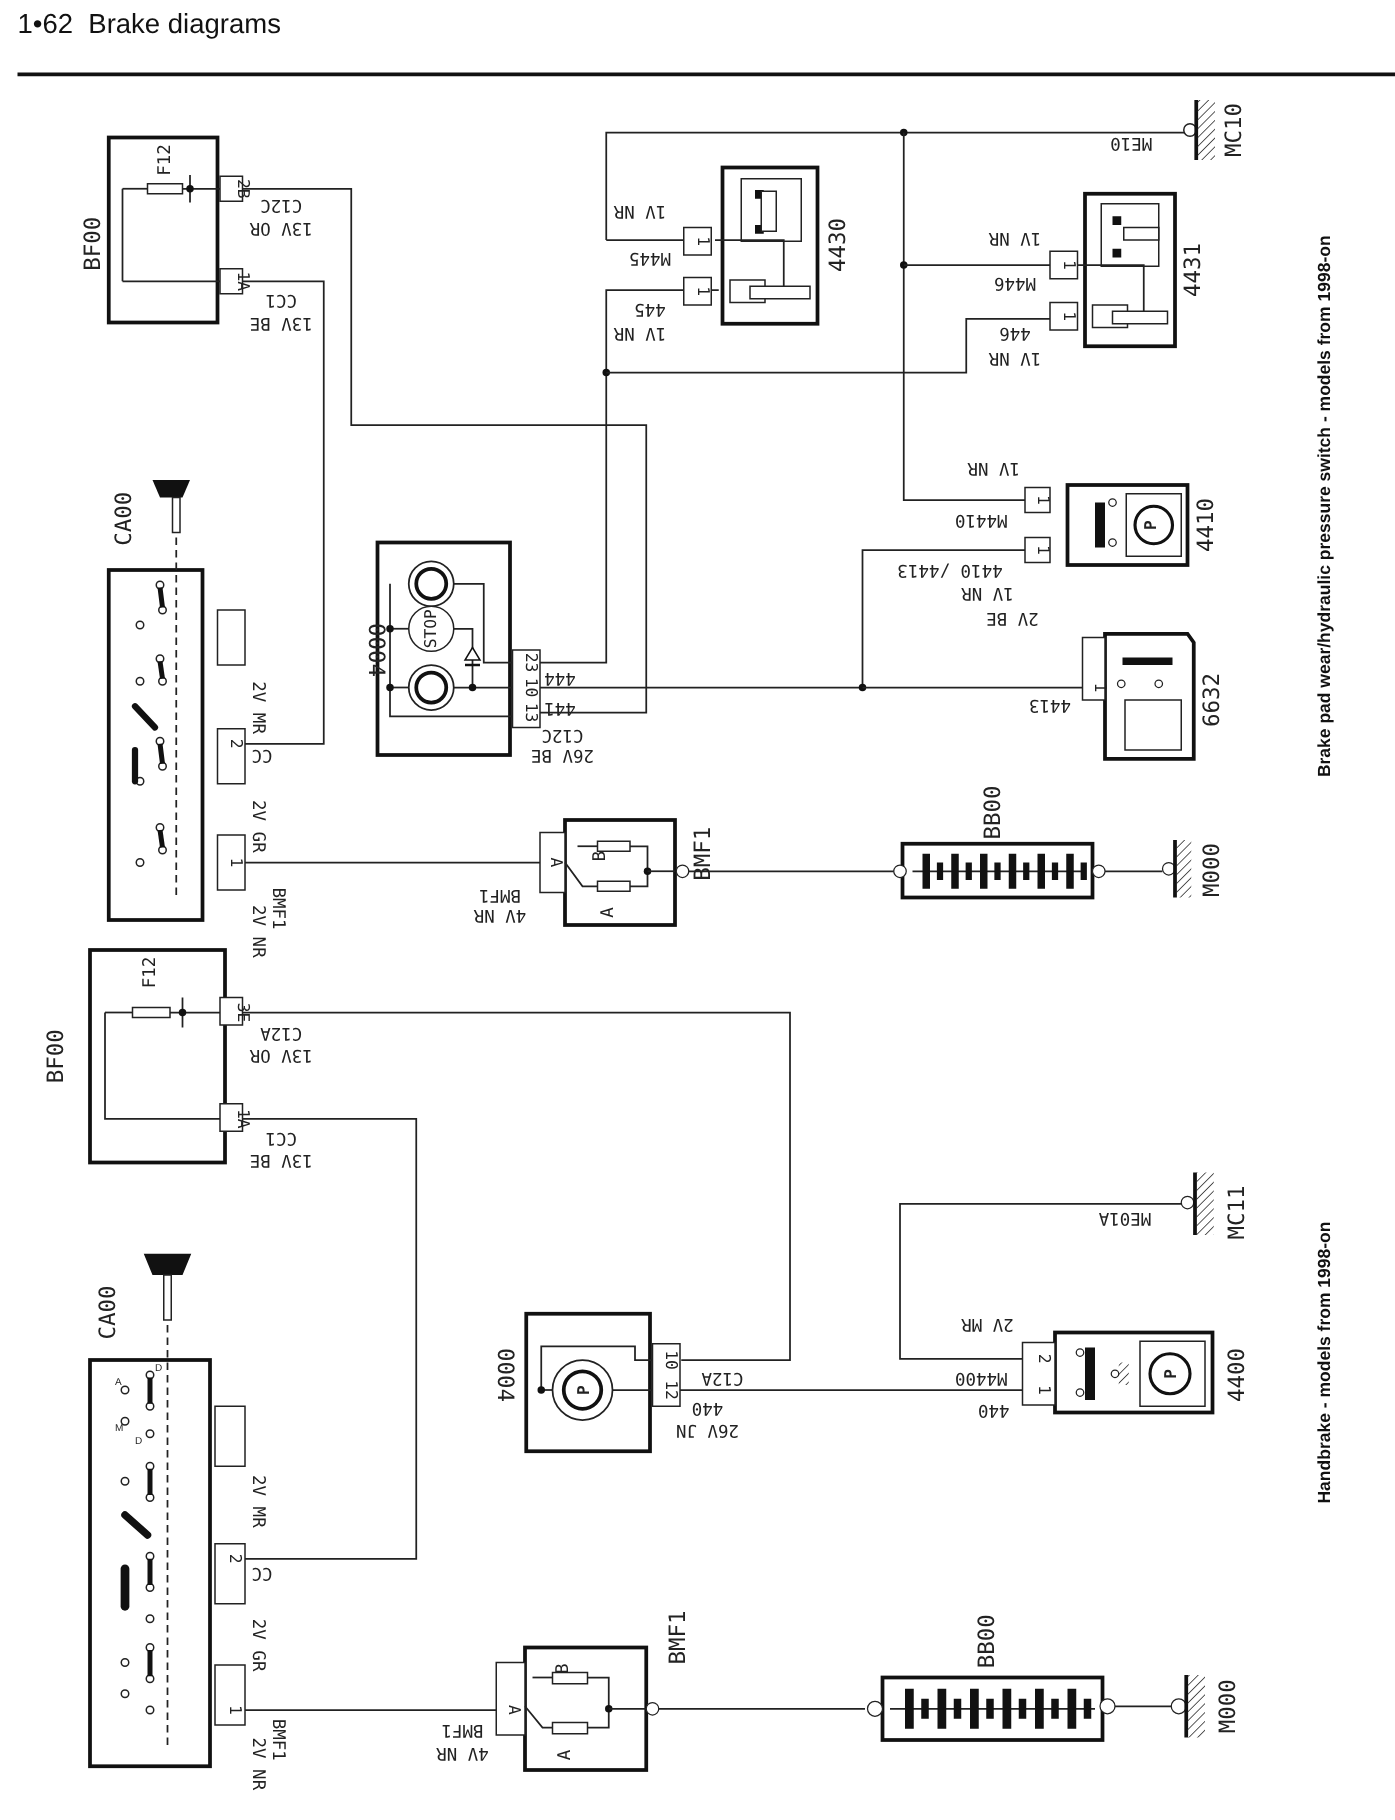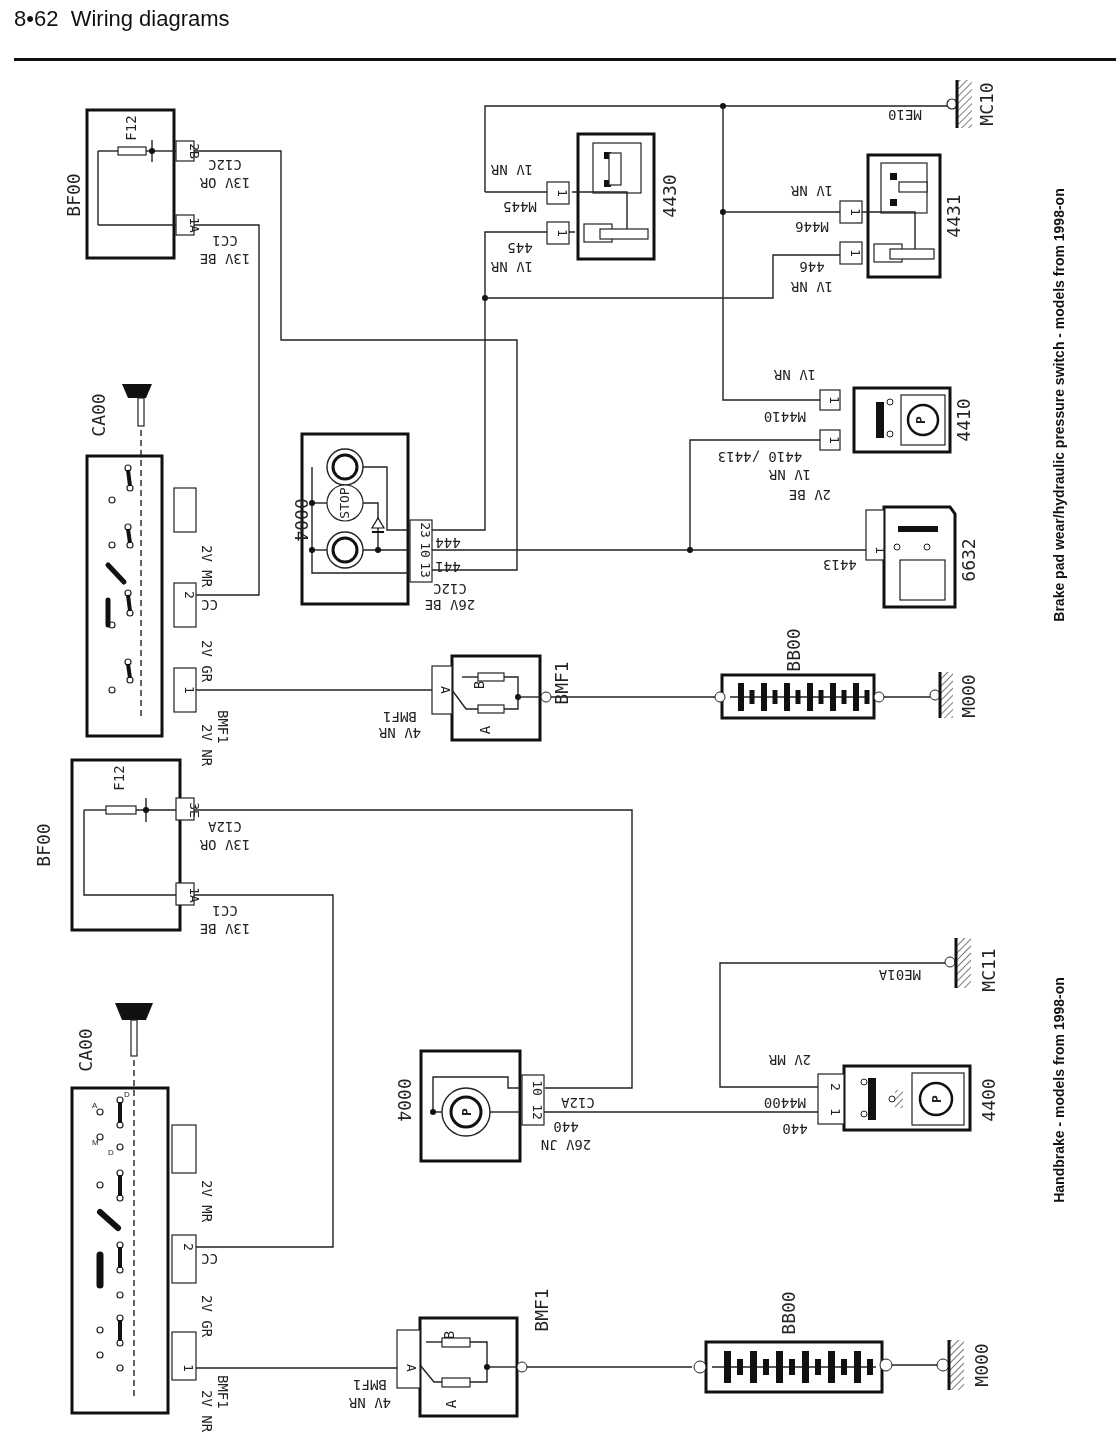--- a/index.html
+++ b/index.html
@@ -21,7 +21,7 @@
 <body>
 
 <div class="page-header">
-  <span>8•62</span>&nbsp;
+  <span>1•62</span>&nbsp;
   <span>Wiring diagrams</span>
 </div>
 <div class="header-rule"></div>

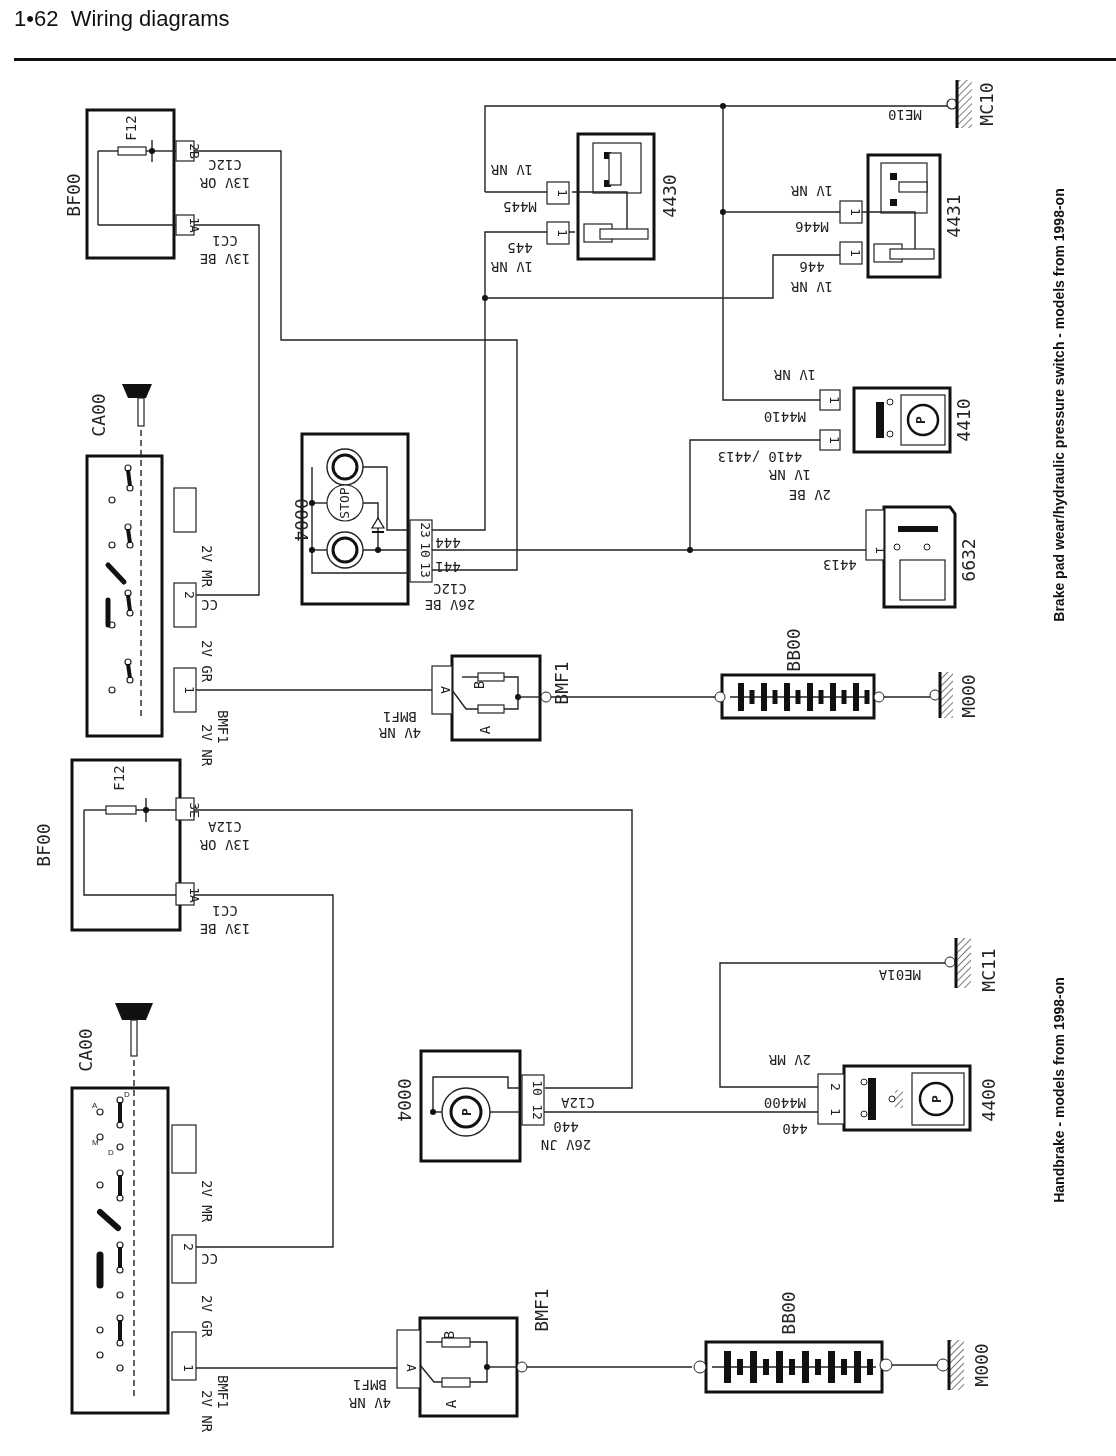--- a/index.html
+++ b/index.html
@@ -22,7 +22,7 @@
 
 <div class="page-header">
   <span>1•62</span>&nbsp;
-  <span>Wiring diagrams</span>
+  <span>Brake diagrams</span>
 </div>
 <div class="header-rule"></div>
 

